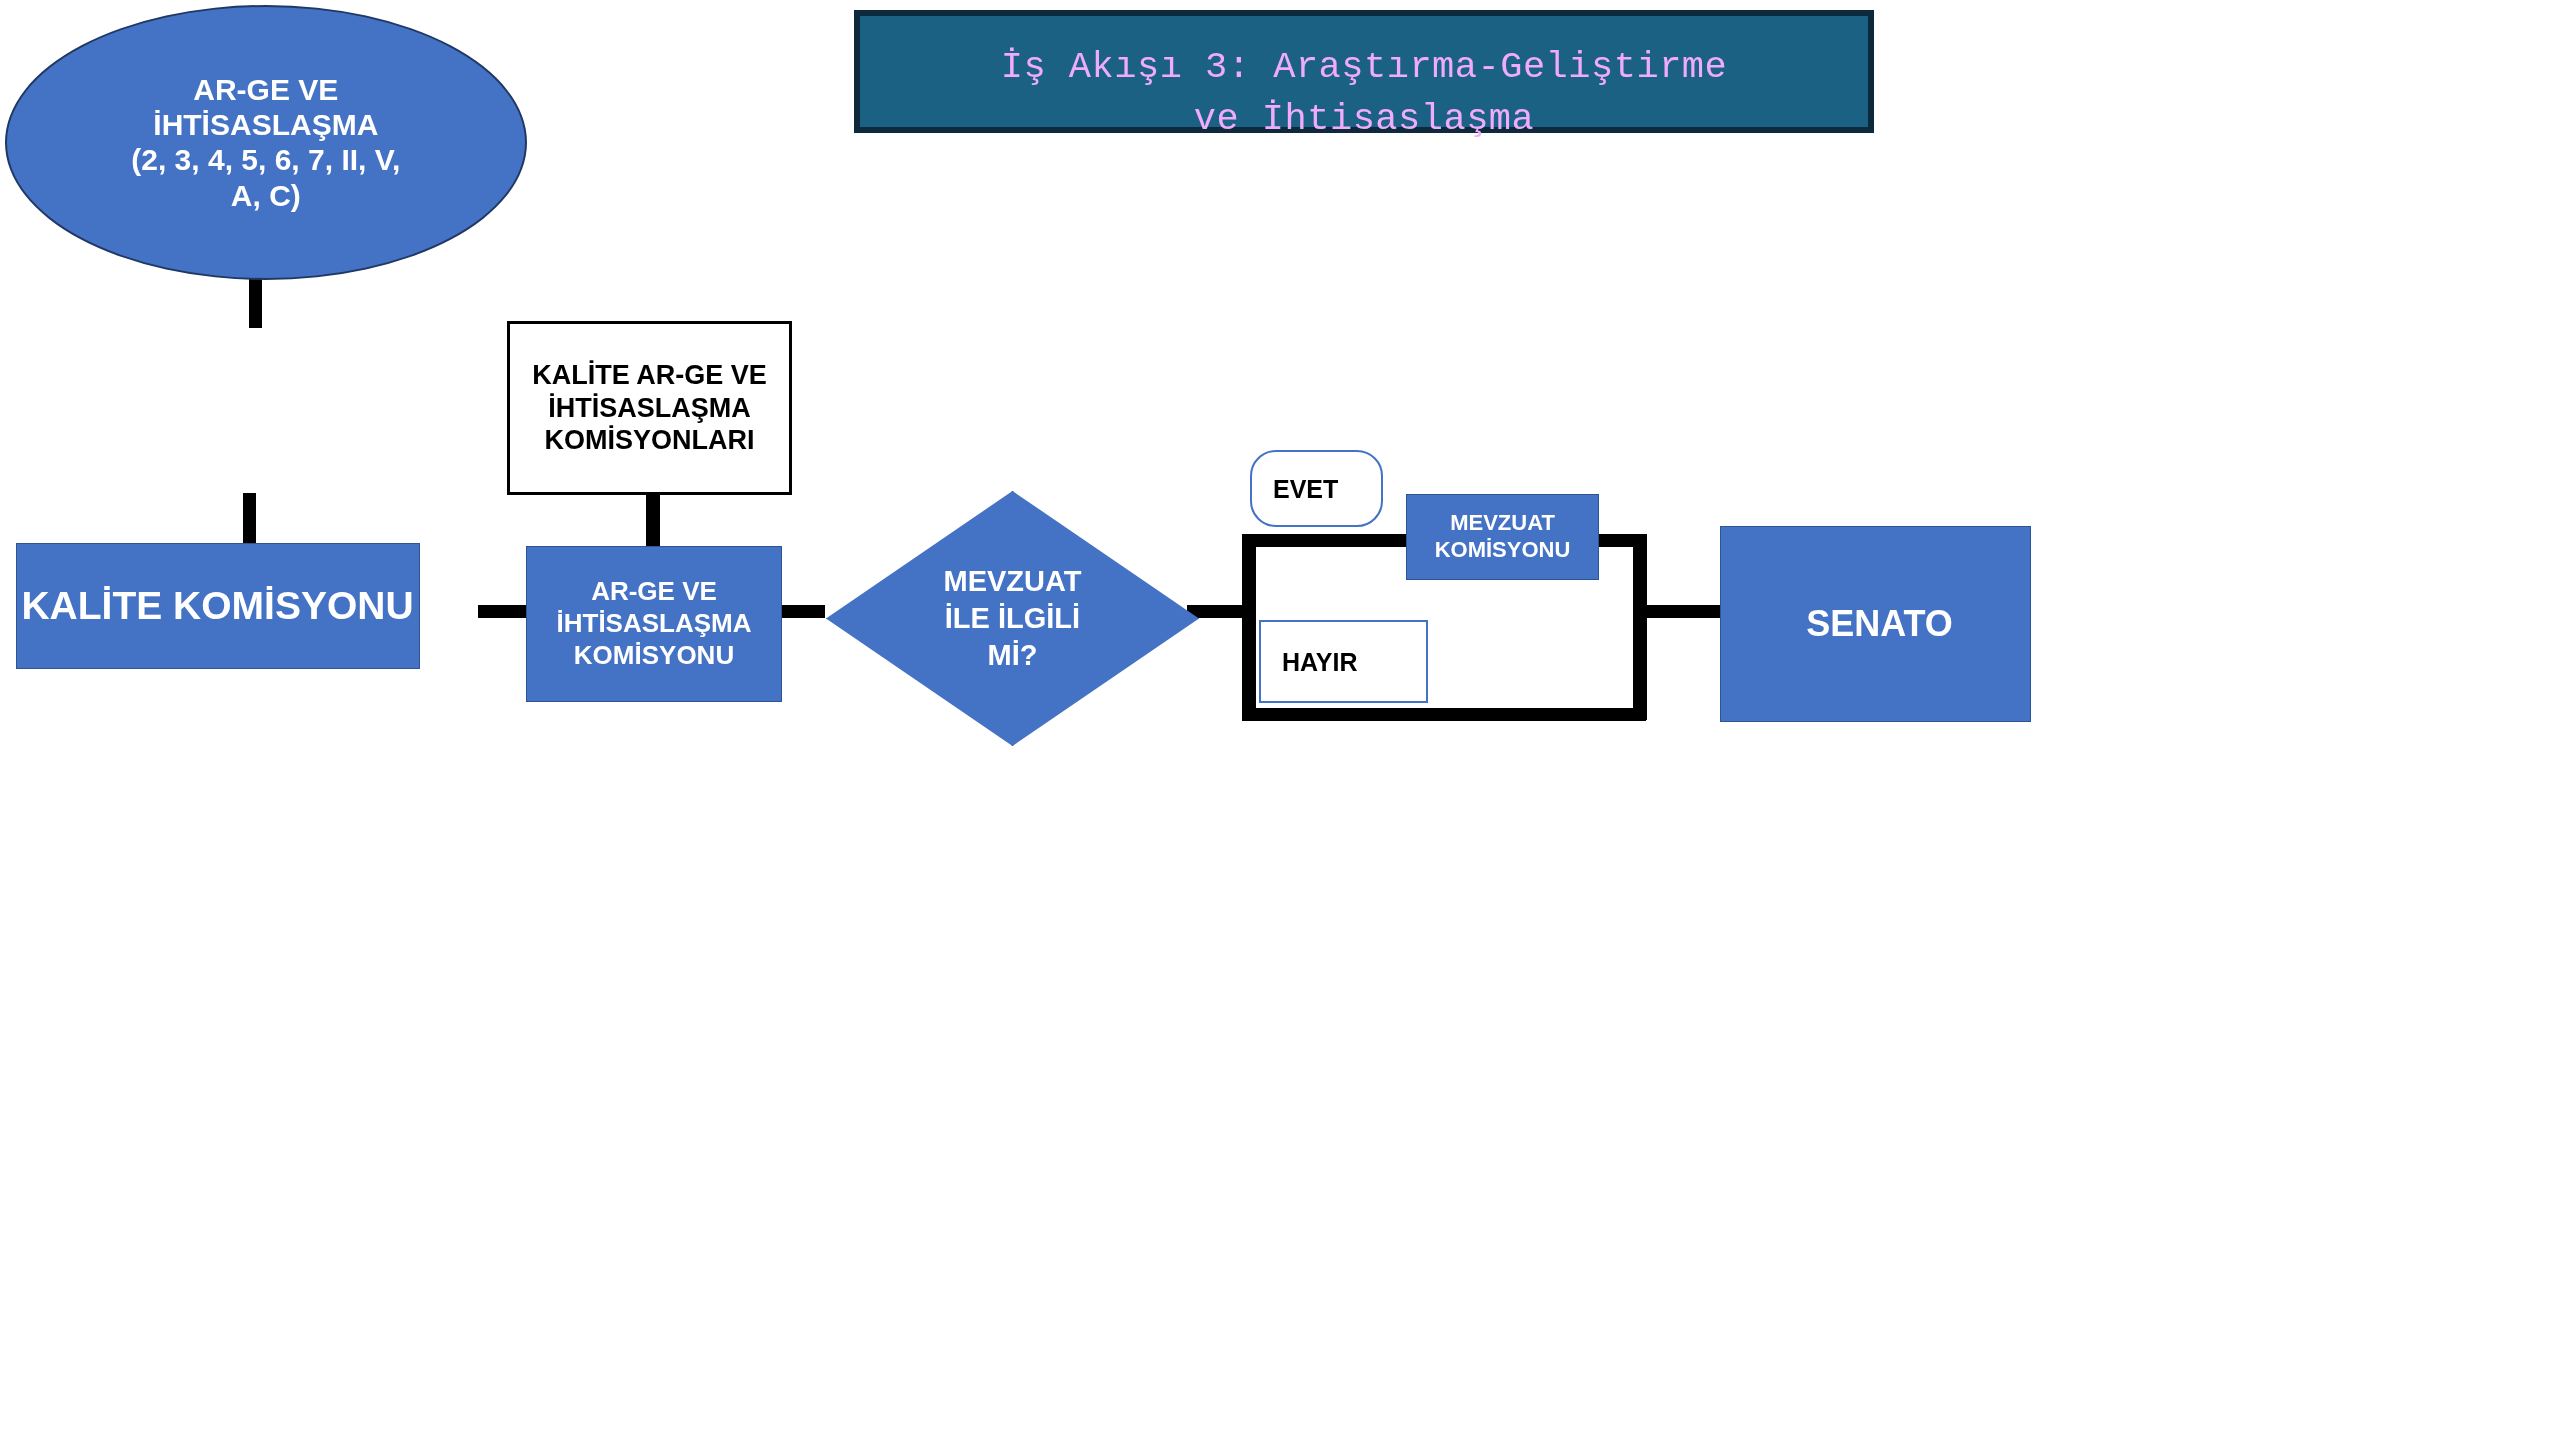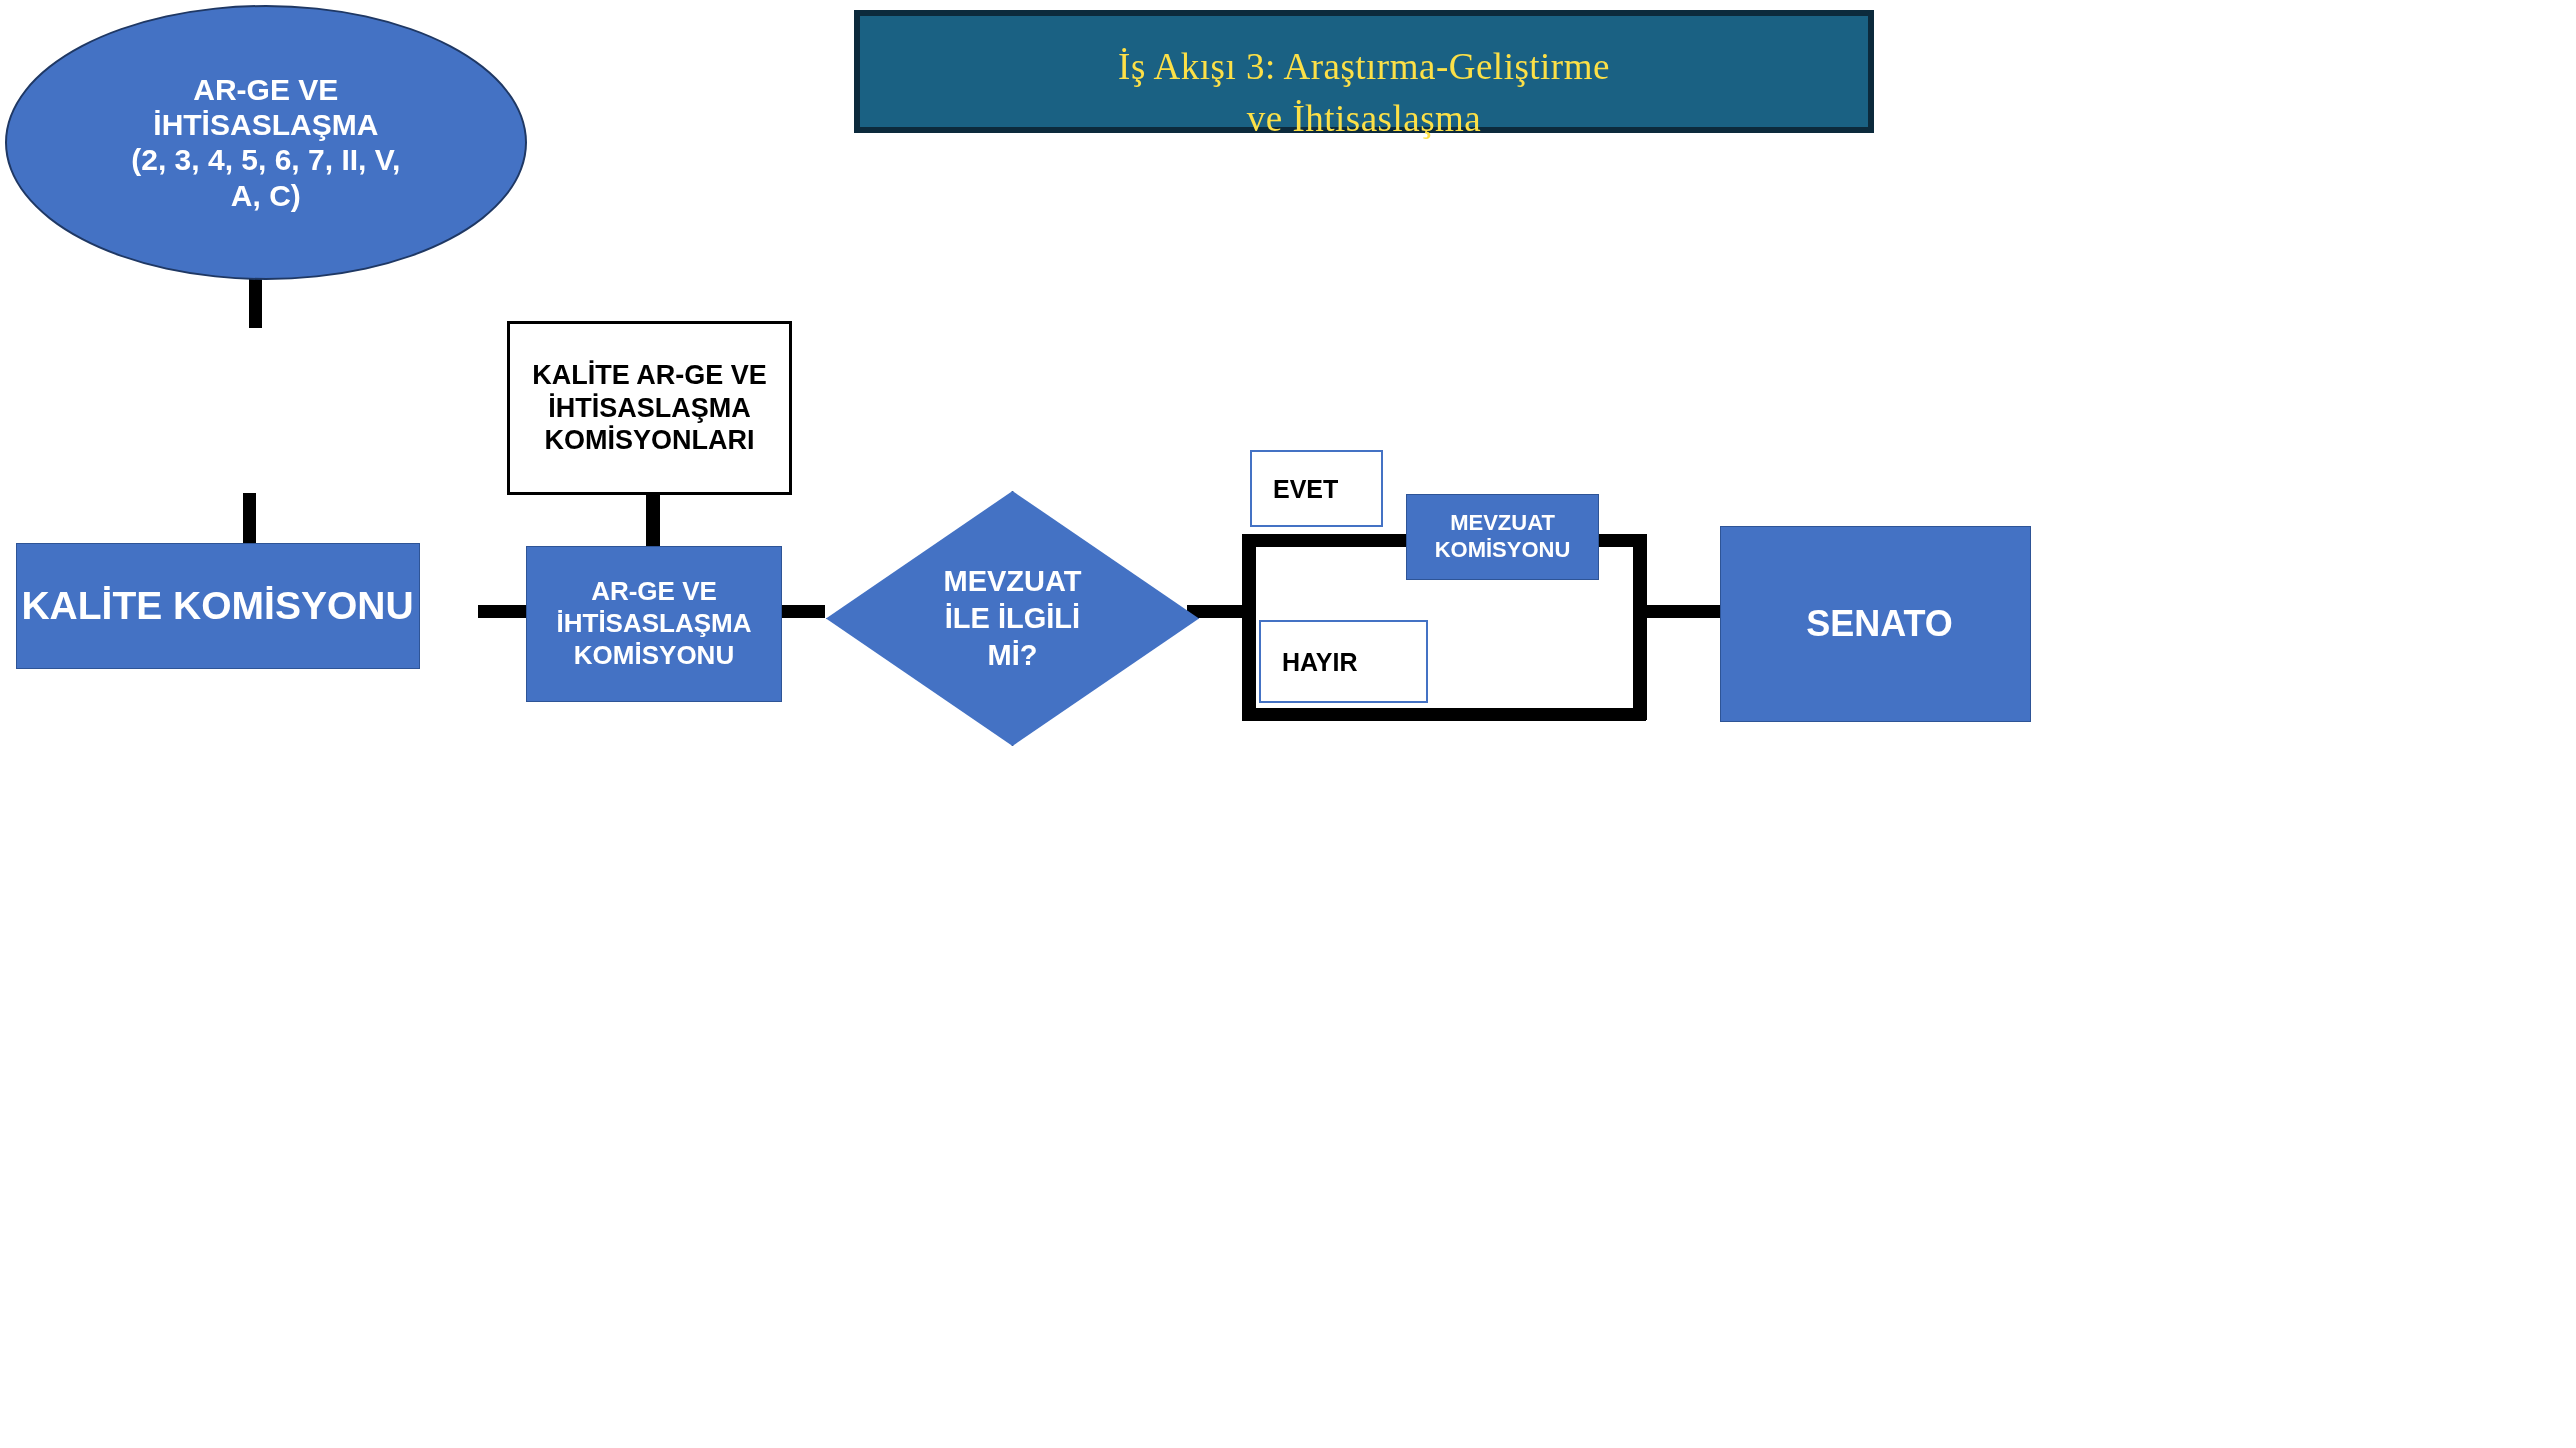--- a/index.html
+++ b/index.html
@@ -37,10 +37,10 @@
     text-align: center;
   }
   .banner-text {
-    font-family: Liberation Serif, serif;
+    font-family: Liberation Mono, monospace;
     font-size: 37px;
     line-height: 1.42;
-    color: #fde047;
+    color: #f0abfc;
     letter-spacing: 0.5px;
     white-space: pre-line;
     margin-top: 44px;

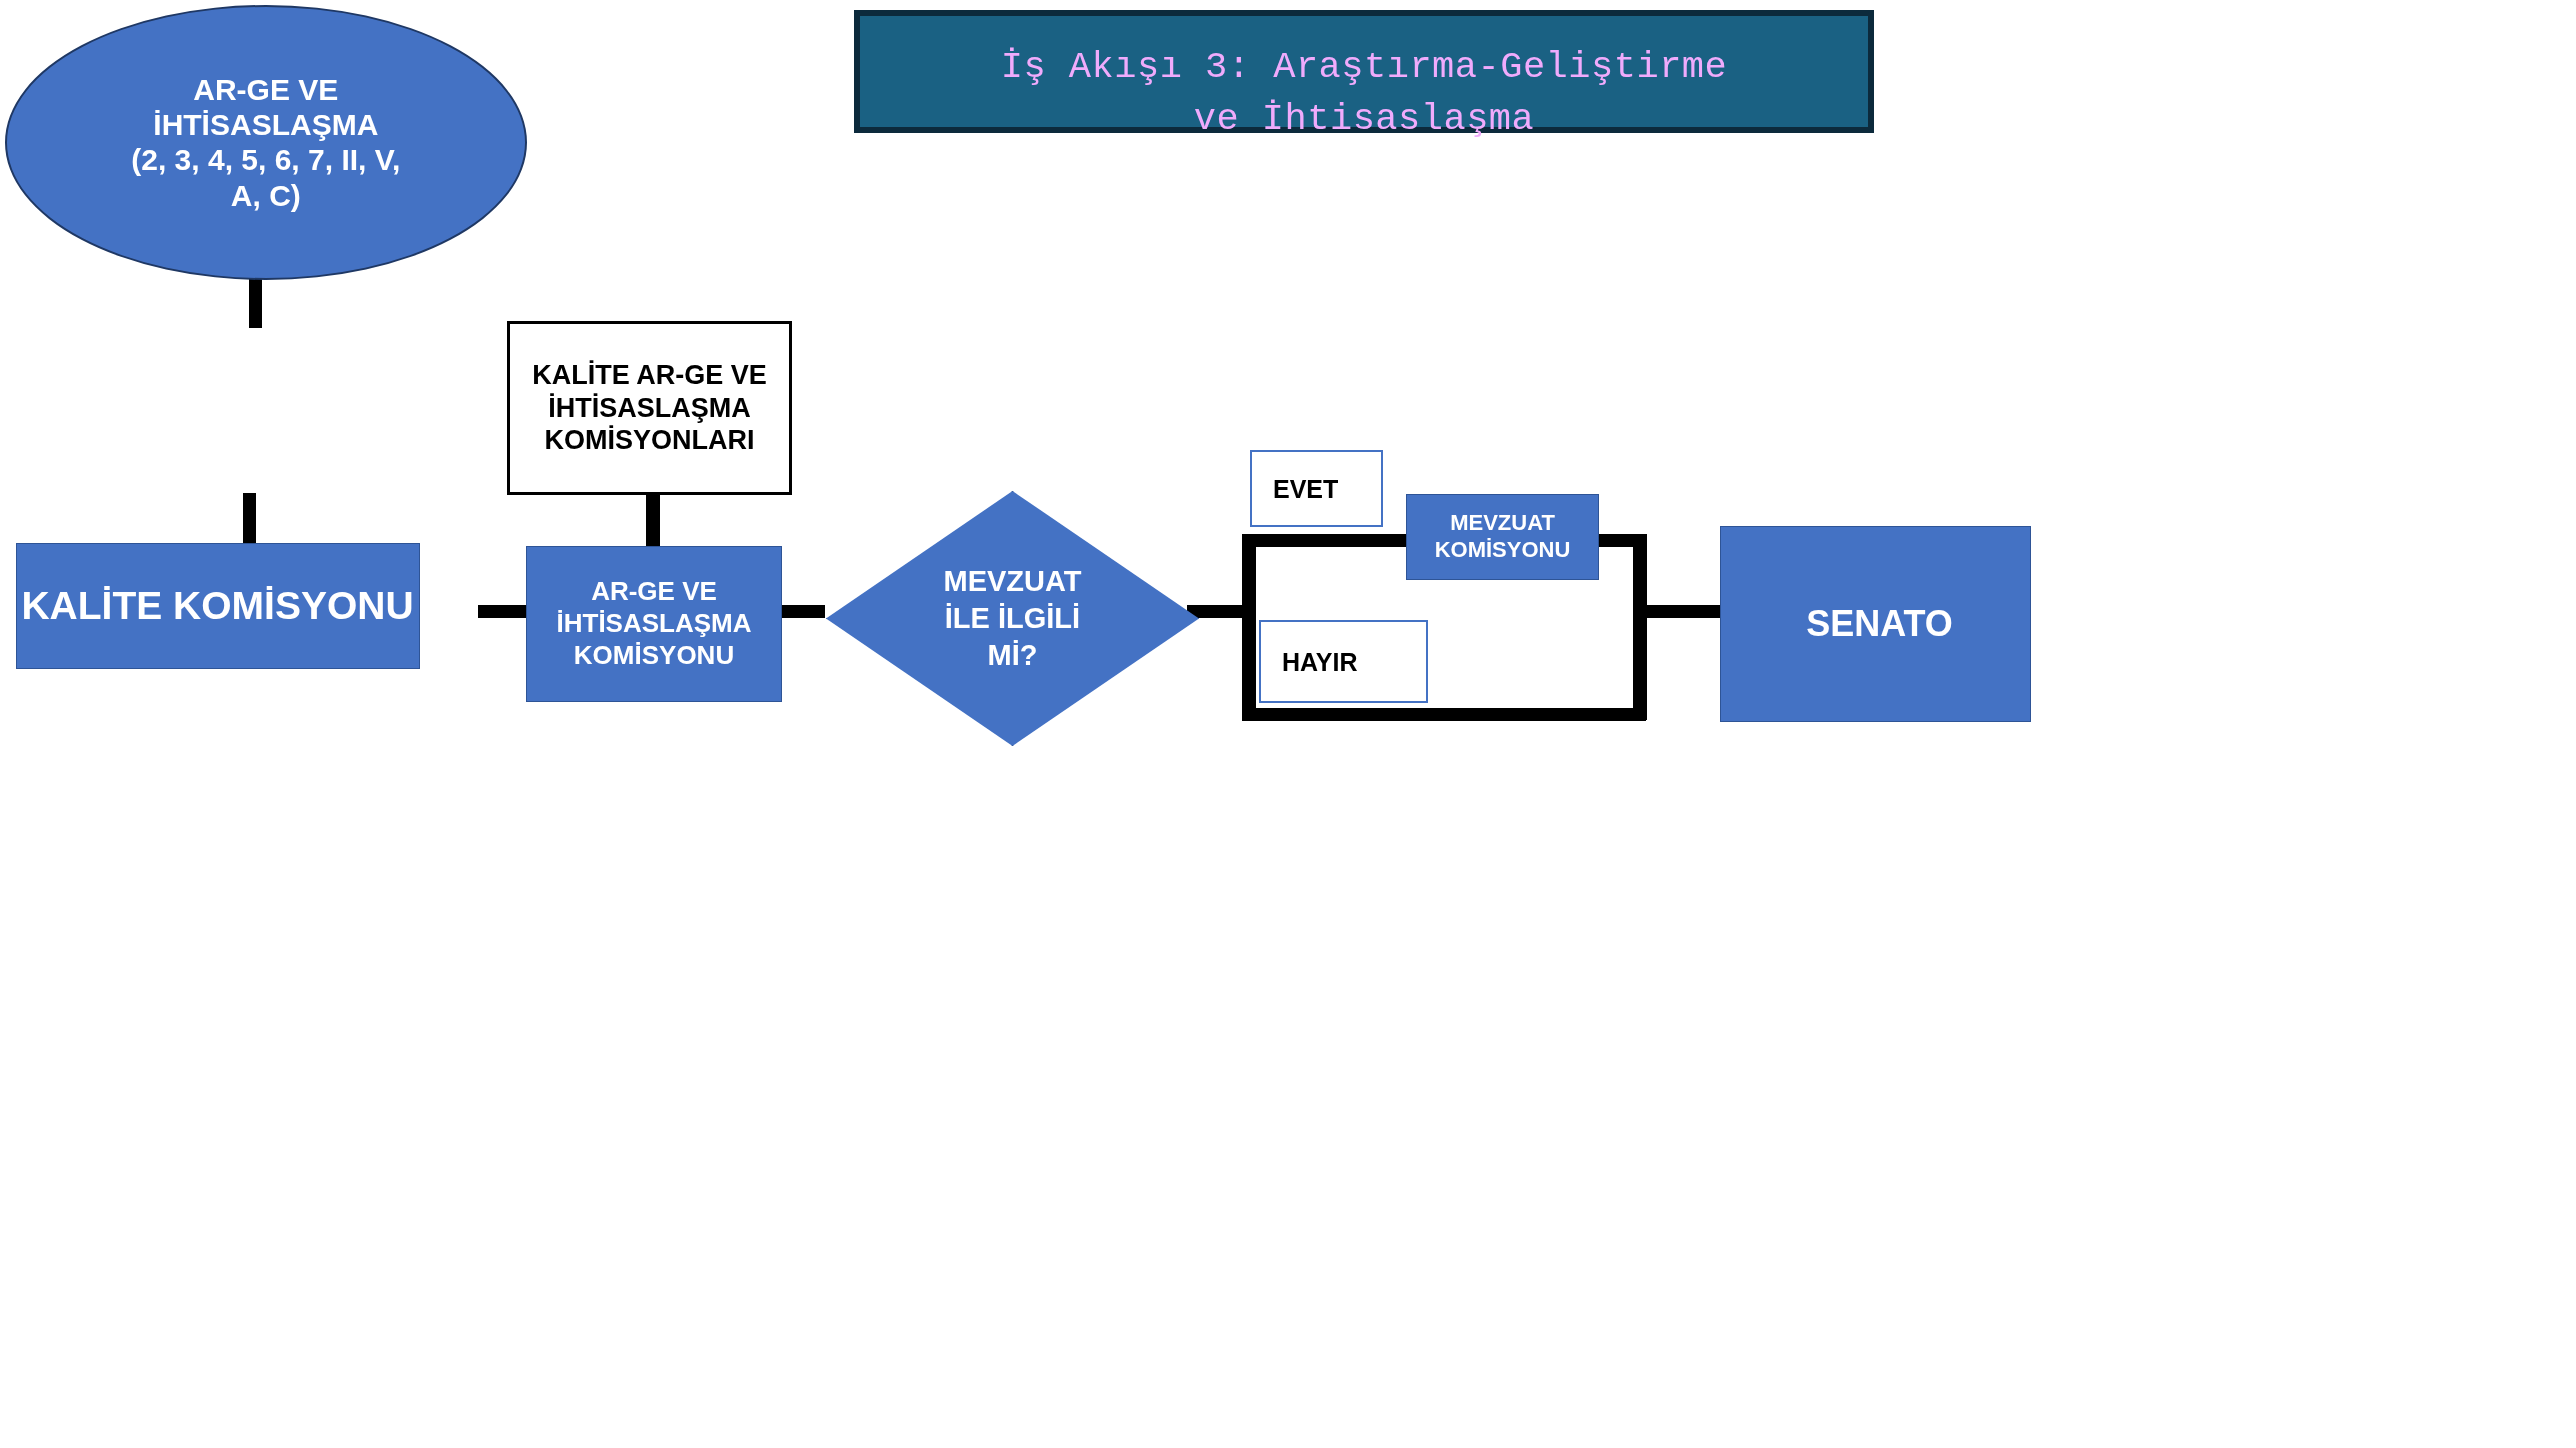--- a/index.html
+++ b/index.html
@@ -200,7 +200,7 @@
 Mİ?</div>
   </div>
 
-  <div class="node box-branch" style="left:1250px; top:450px; width:133px; height:77px;">
+  <div class="node box-branch" style="left:1250px; top:450px; width:133px; height:77px;border-radius:26px;">
     <div class="label">EVET</div>
   </div>
 

